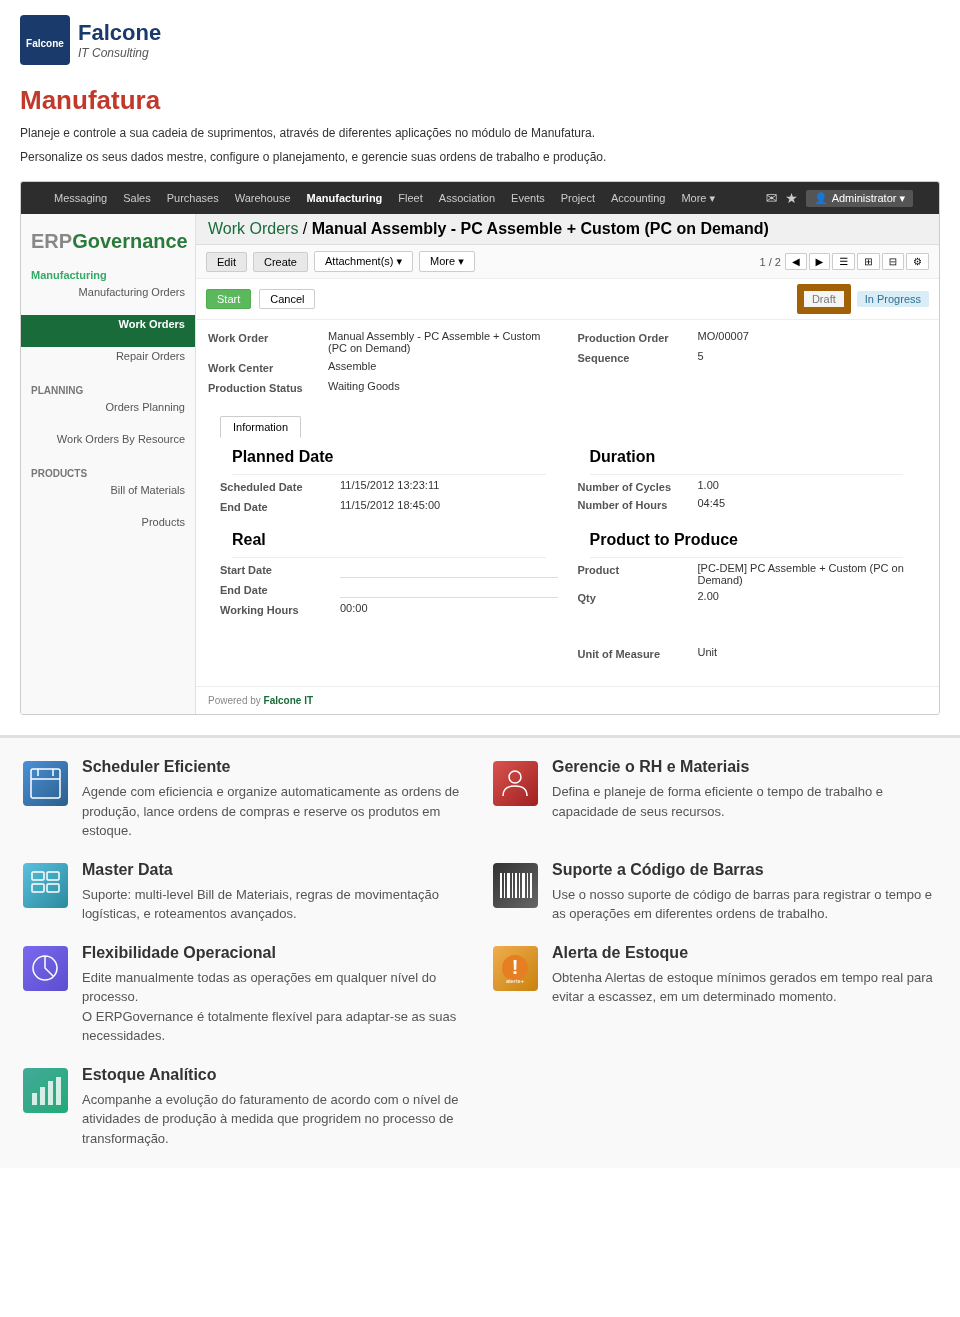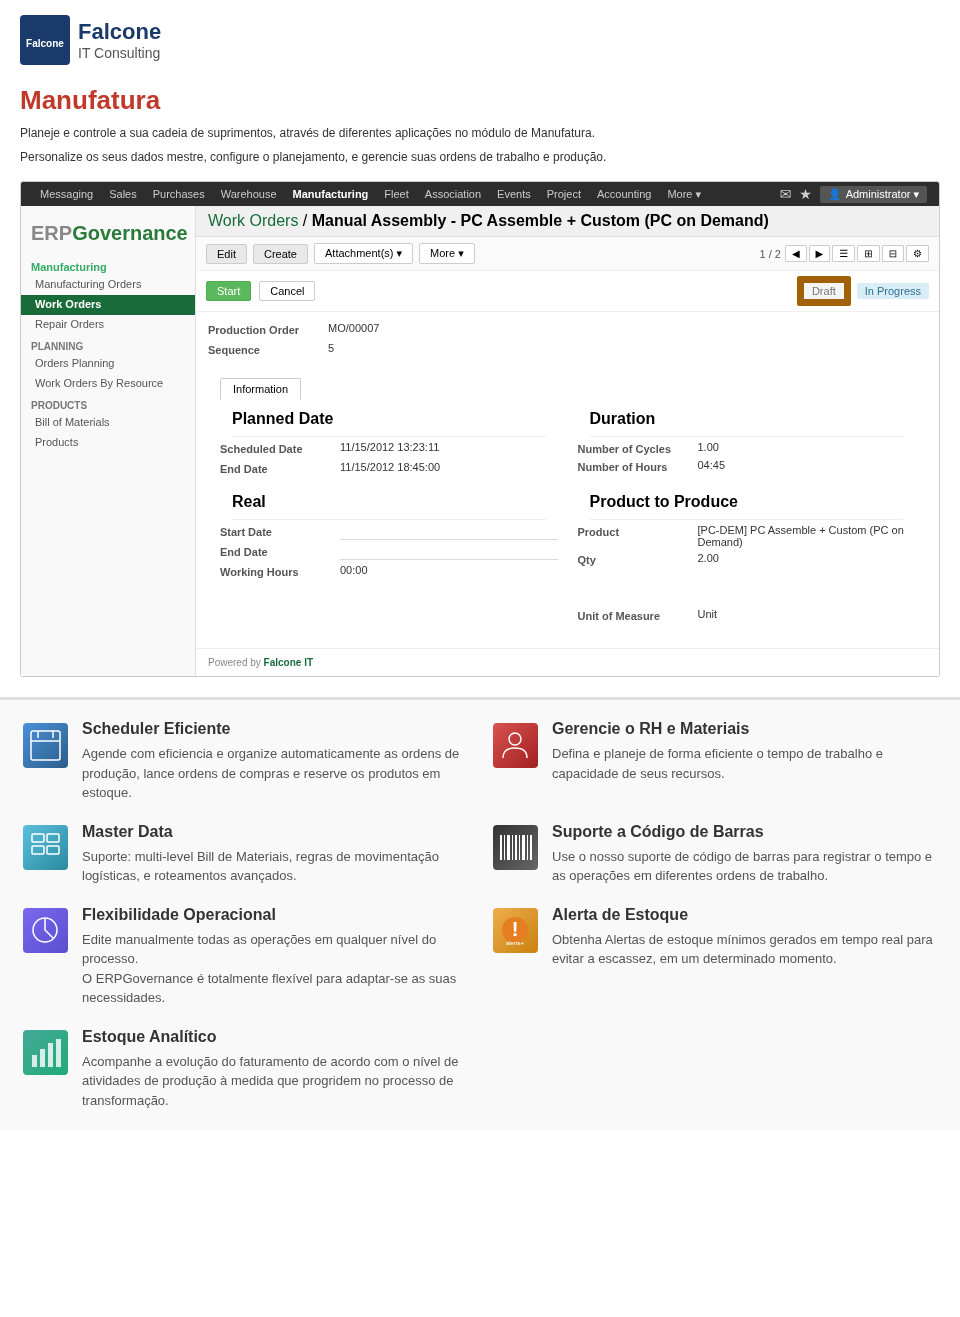--- a/index.html
+++ b/index.html
@@ -119,7 +119,7 @@
     </svg>
     <div class="logo-text">
       <span style="font-size:22px;font-weight:bold;color:#1a3a6b;">Falcone</span>
-      <span style="font-size:14px;color:#555;">IT Consulting</span>
+      <span style="font-size:12px;color:#555;font-style:italic;">IT Consulting</span>
     </div>
   </div>
 </div>

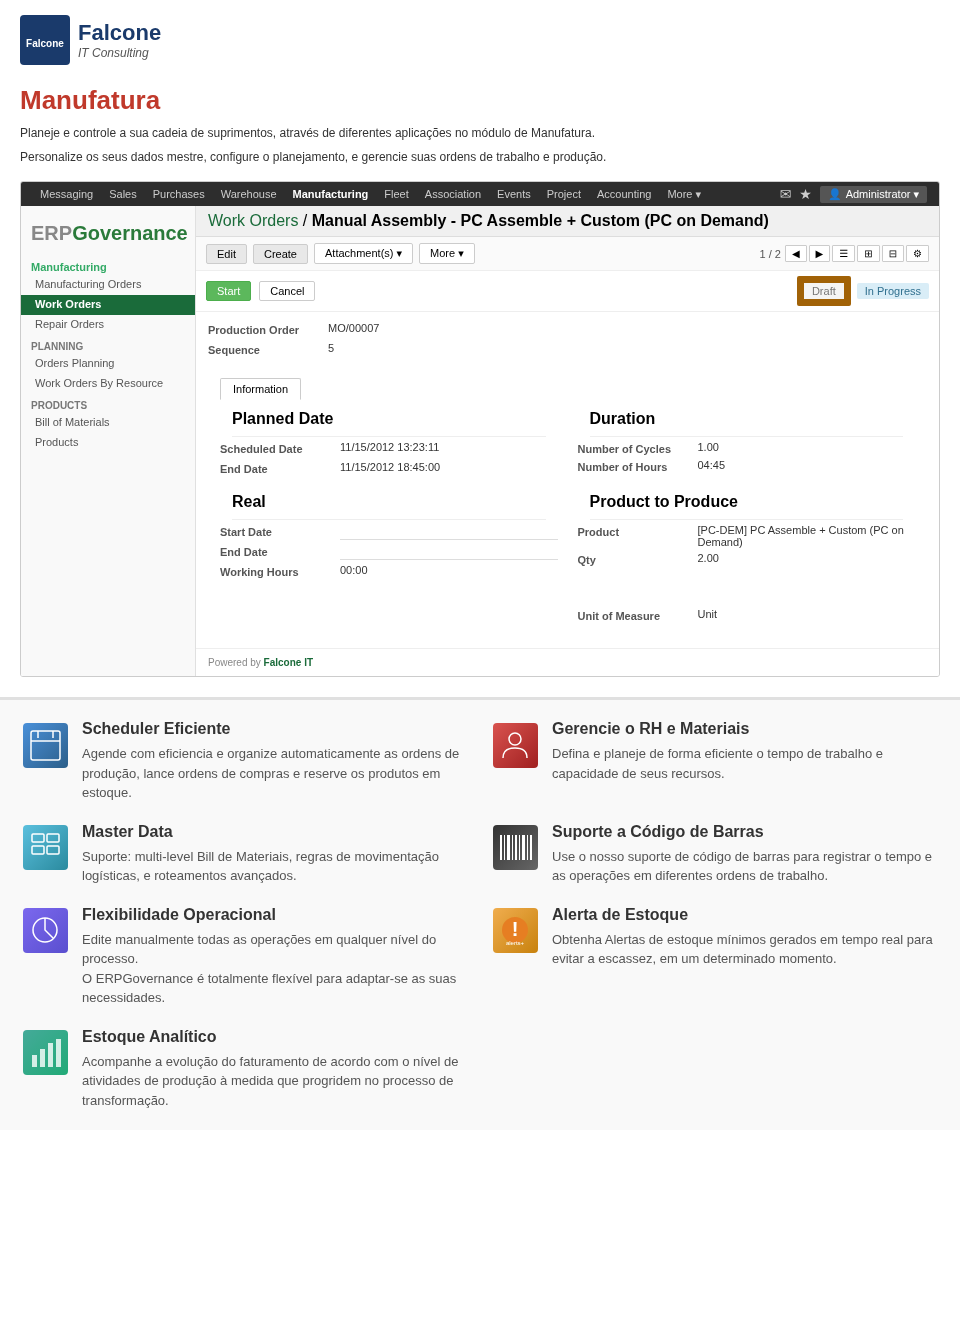--- a/index.html
+++ b/index.html
@@ -19,7 +19,7 @@
     .screenshot-container { margin: 0 20px 20px 20px; border: 1px solid #ccc; border-radius: 3px; overflow: hidden; background: #f5f5f5; }
 
     
-    .top-nav { background: #2d2d2d; display: flex; align-items: center; padding: 0 12px; height: 24px; gap: 2px; }
+    .top-nav { background: #2d2d2d; display: flex; align-items: center; padding: 0 26px; height: 32px; gap: 2px; }
     .top-nav-item { color: #ccc; font-size: 11px; padding: 4px 7px; cursor: pointer; white-space: nowrap; }
     .top-nav-right { margin-left: auto; display: flex; align-items: center; gap: 8px; }
     .top-nav-icon { color: #ccc; font-size: 14px; }

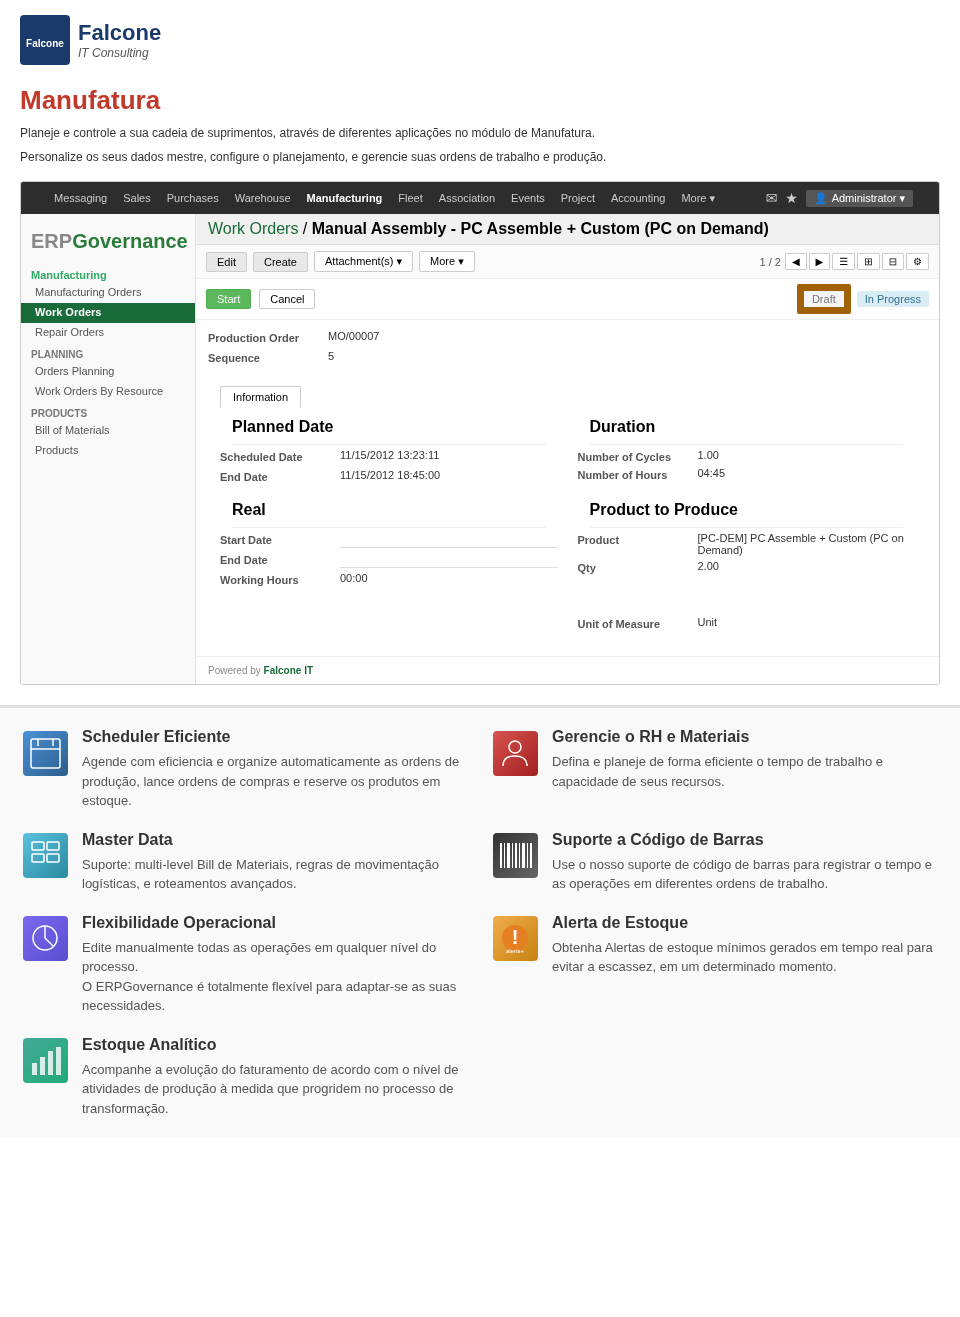--- a/index.html
+++ b/index.html
@@ -32,7 +32,7 @@
     .sidebar { width: 175px; background: #f9f9f9; border-right: 1px solid #e0e0e0; padding: 8px 0; flex-shrink: 0; }
     .sidebar-logo { padding: 8px 10px 12px 10px; display: flex; align-items: center; gap: 4px; }
     .sidebar-section-title { font-size: 11px; font-weight: bold; color: #3a6; padding: 4px 10px 2px 10px; cursor: pointer; }
-    .sidebar-item { font-size: 11px; color: #555; padding: 3px 10px 5px 14px; cursor: pointer; }
+    .sidebar-item { font-size: 11px; color: #555; padding: 3px 10px 17px 14px; cursor: pointer; text-align: right; }
     .sidebar-item.active { background: #1a6b3a; color: #fff; font-weight: bold; }
     .sidebar-section-header { font-size: 11px; font-weight: bold; color: #777; padding: 6px 10px 2px 10px; text-transform: uppercase; font-size: 10px; }
 

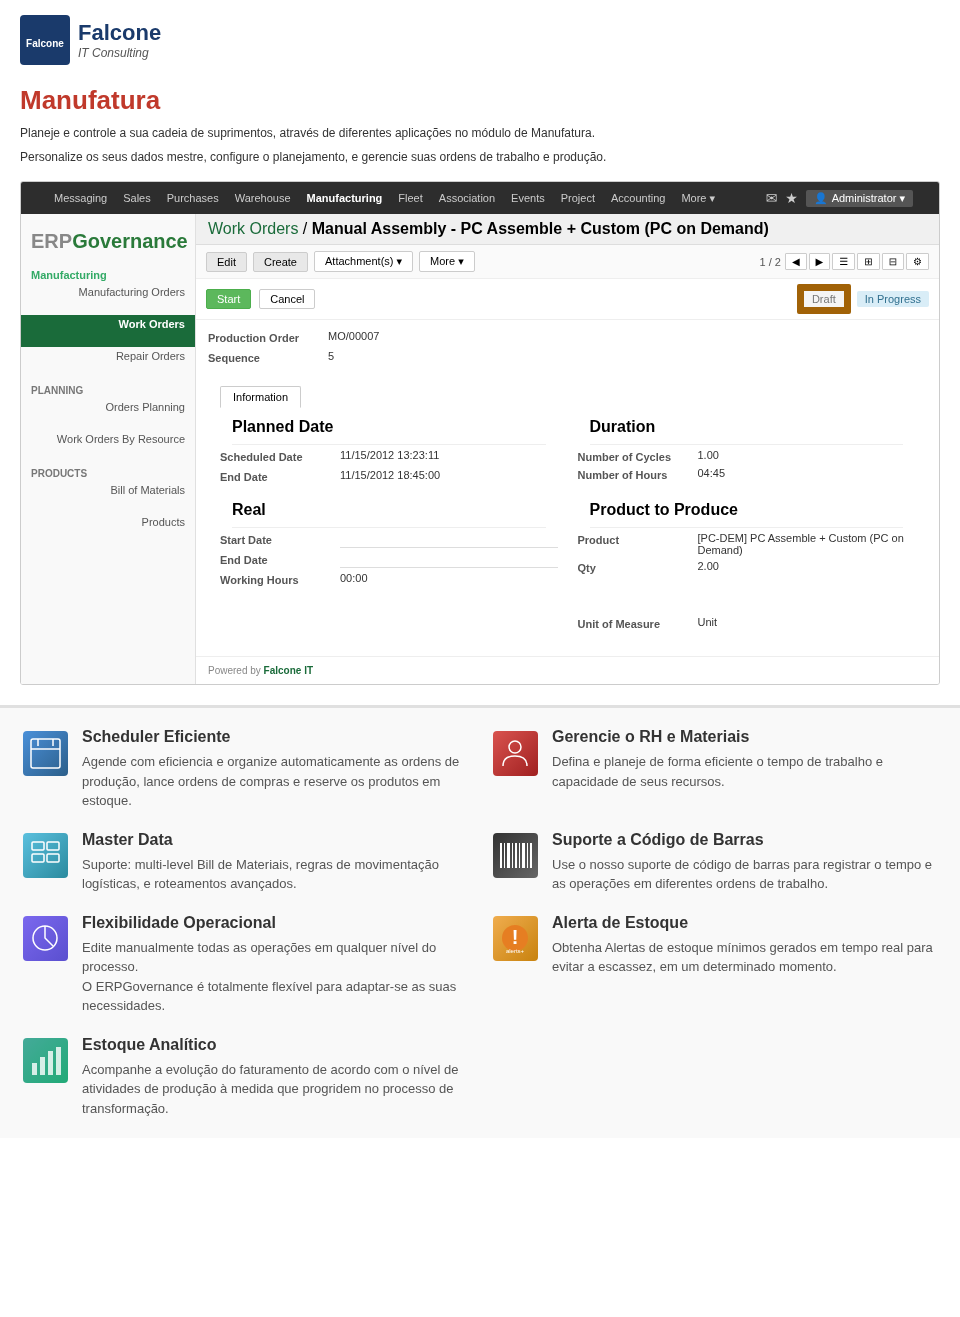--- a/index.html
+++ b/index.html
@@ -218,6 +218,20 @@
         <div class="form-two-col">
           <div class="form-col">
             <div class="form-row">
+              <span class="form-label">Work Order</span>
+              <span class="form-value">Manual Assembly - PC Assemble + Custom (PC on Demand)</span>
+            </div>
+            <div class="form-row">
+              <span class="form-label">Work Center</span>
+              <span class="form-value">Assemble</span>
+            </div>
+            <div class="form-row">
+              <span class="form-label">Production Status</span>
+              <span class="form-value">Waiting Goods</span>
+            </div>
+          </div>
+          <div class="form-col">
+            <div class="form-row">
               <span class="form-label">Production Order</span>
               <span class="form-value">MO/00007</span>
             </div>

